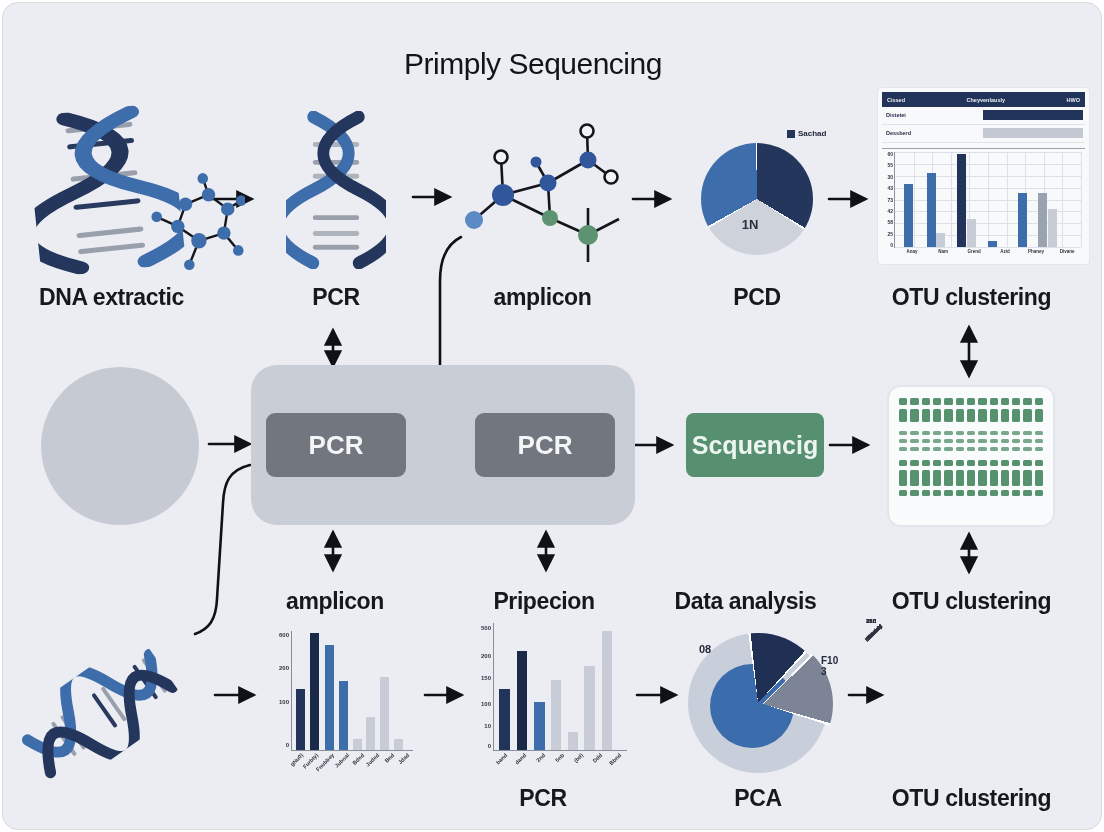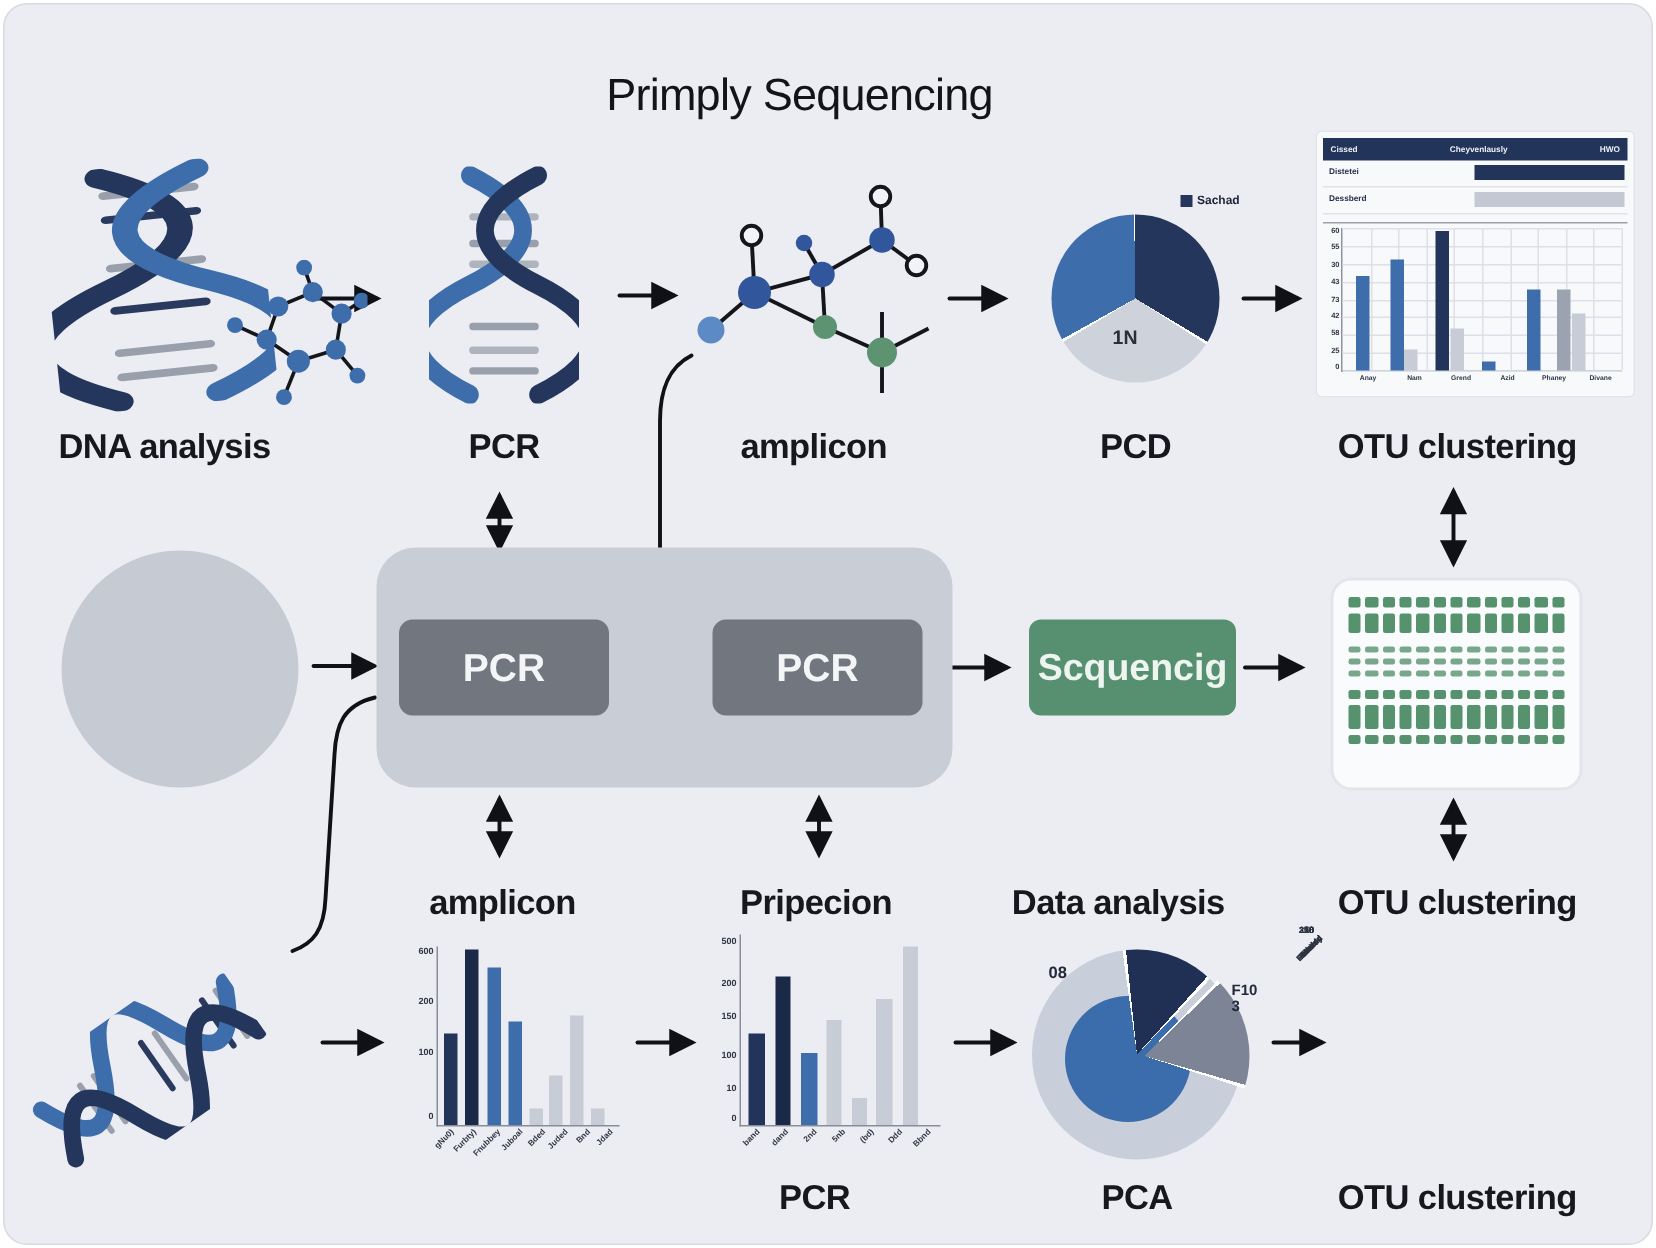--- a/index.html
+++ b/index.html
@@ -276,7 +276,7 @@
       </div>
   </div>
 
-  <div class="lbl" style="left:36px;top:281px;">DNA analysis</div>
+  <div class="lbl" style="left:36px;top:281px;">DNA extractic</div>
   <div class="lbl ctr" style="left:283px;top:281px;width:100px;">PCR</div>
   <div class="lbl ctr" style="left:462px;top:281px;width:155px;">amplicon</div>
   <div class="lbl ctr" style="left:700px;top:281px;width:108px;">PCD</div>

